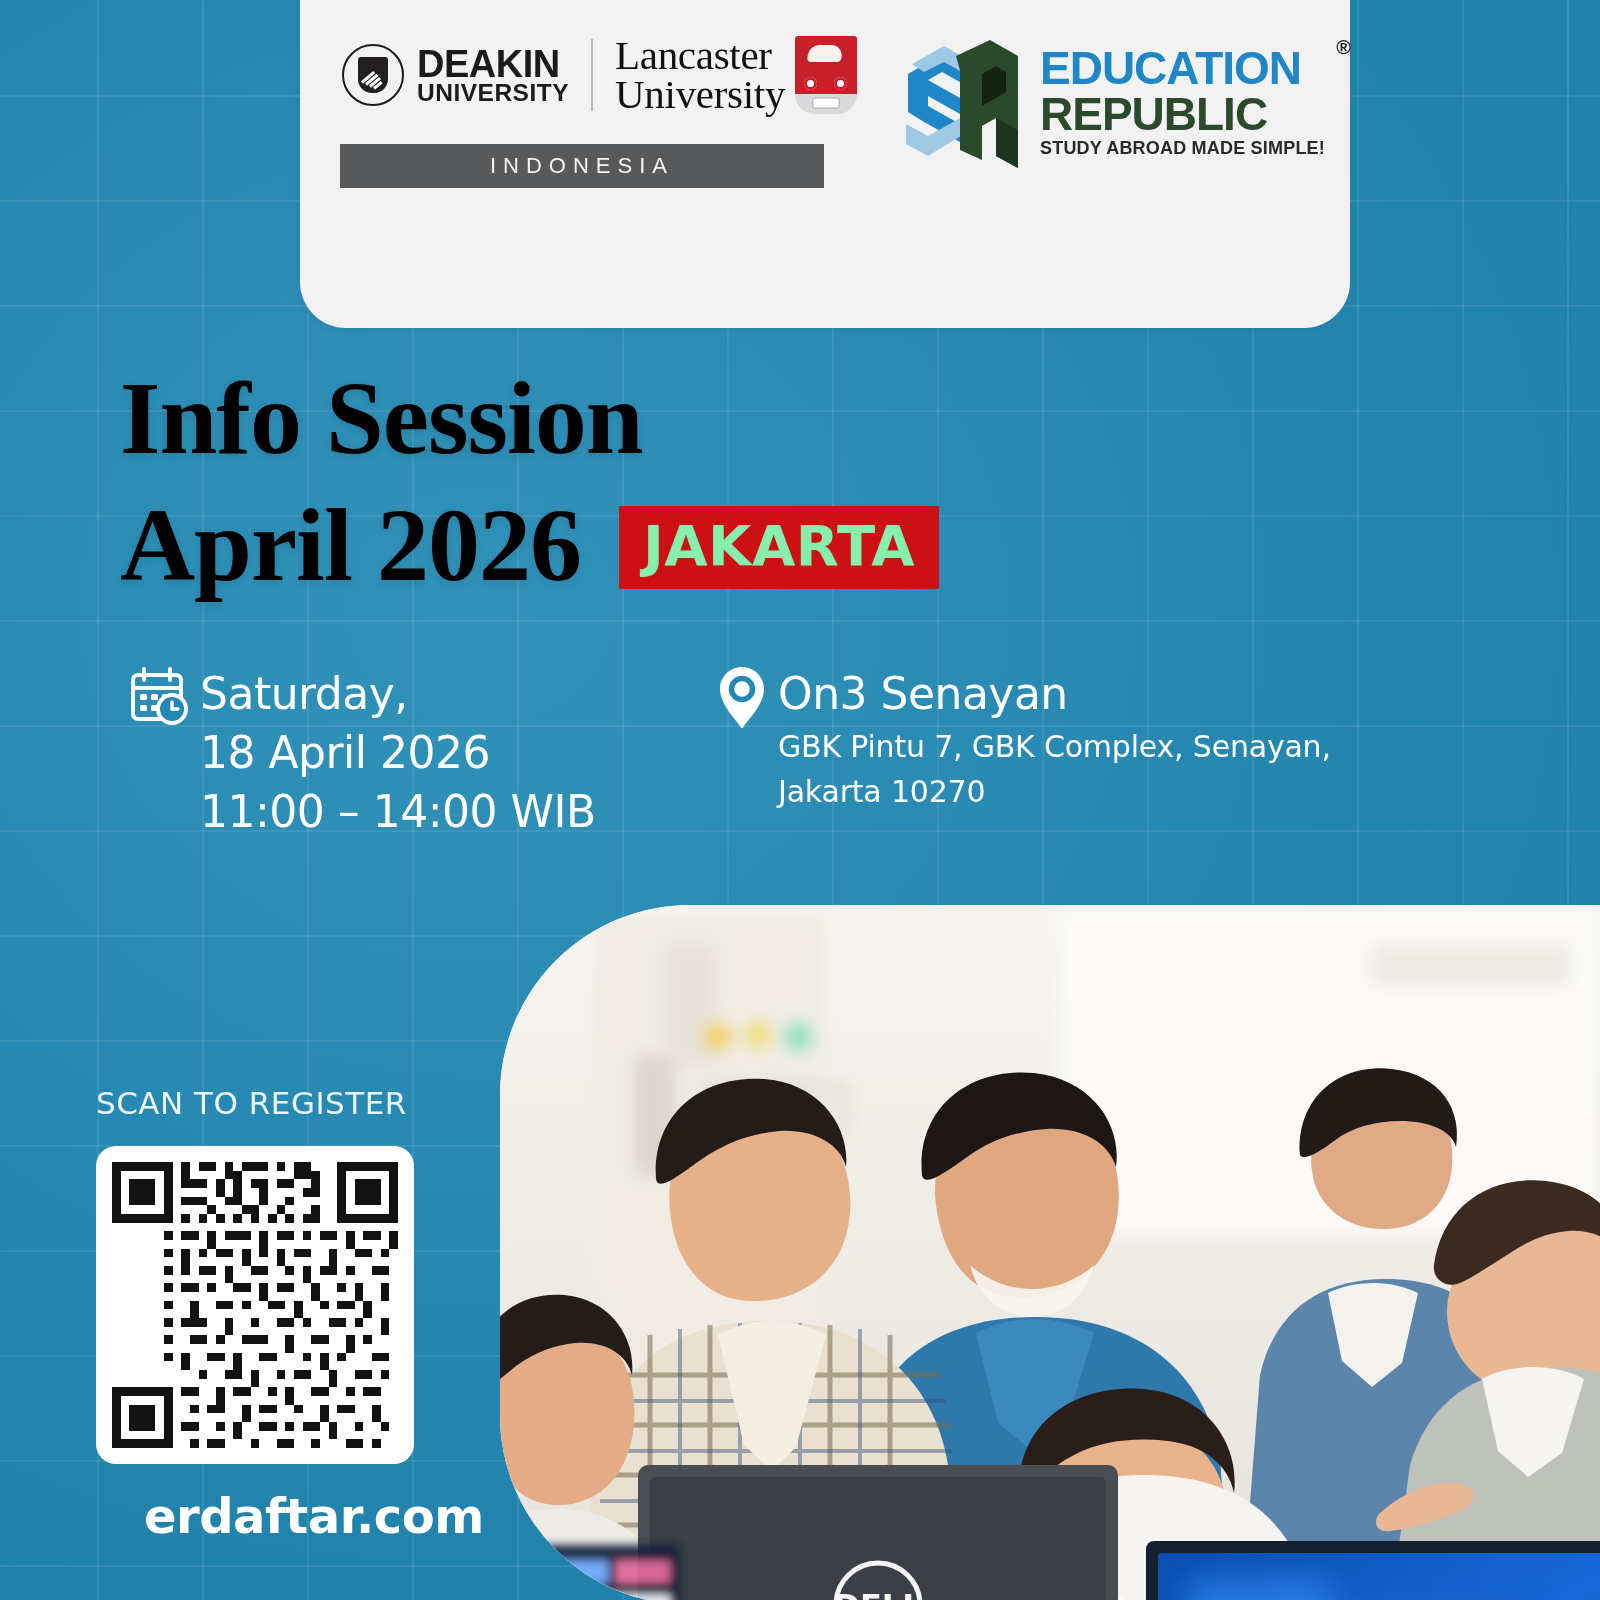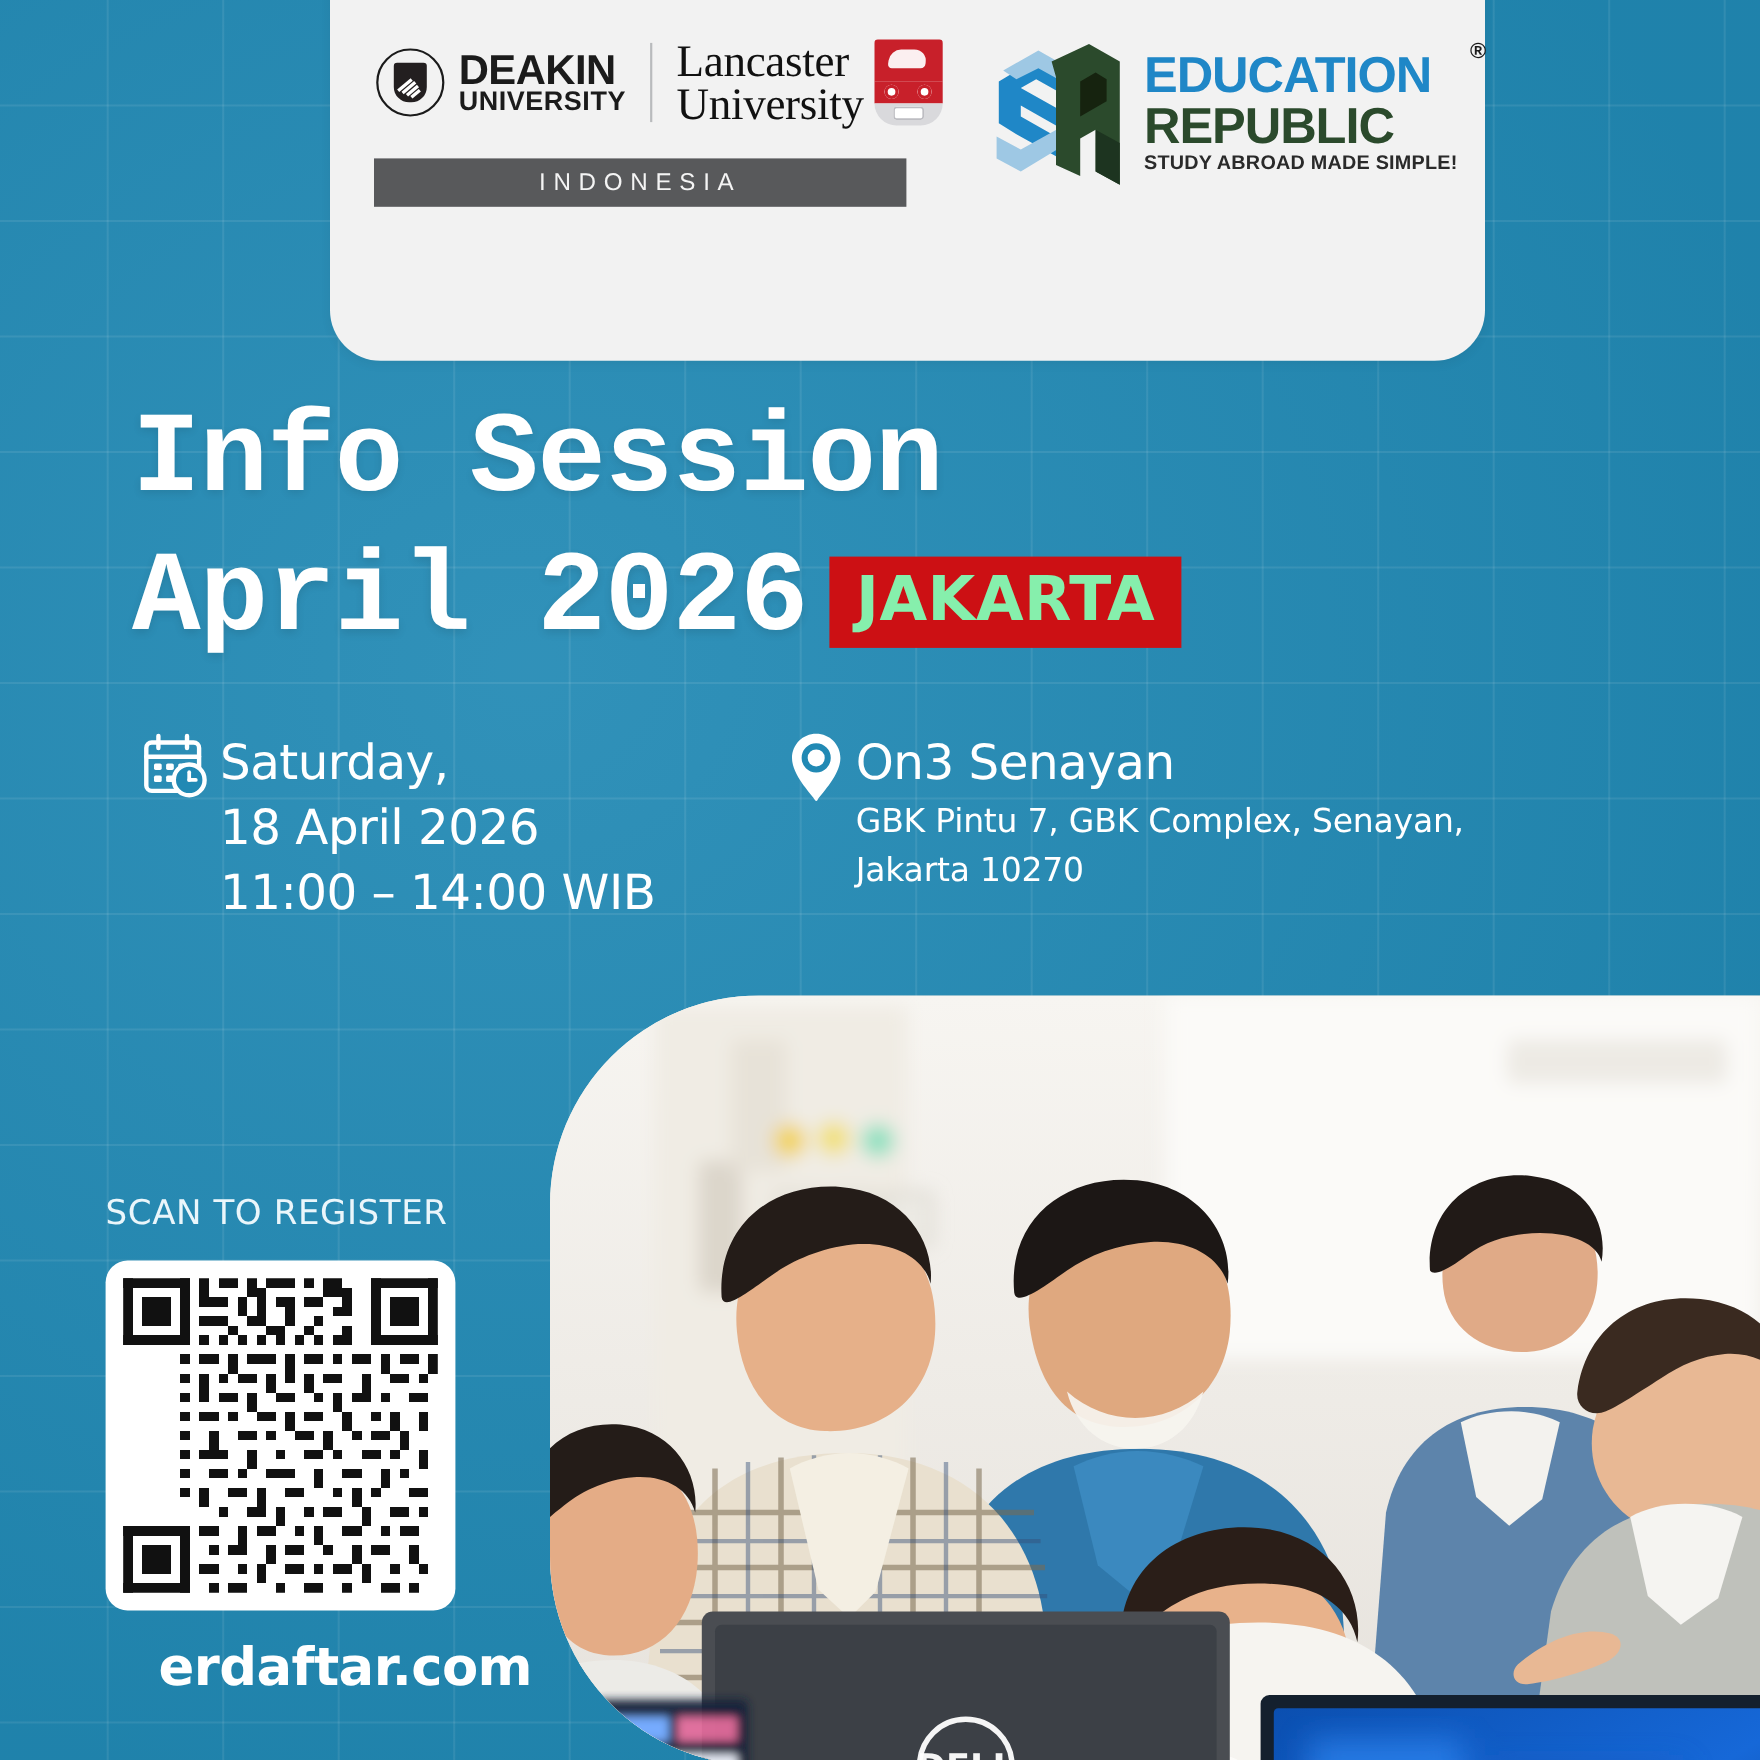--- a/index.html
+++ b/index.html
@@ -156,8 +156,8 @@
     width:1200px;
   }
   .hl-line{
-    color:#ffffff;
-    font-family:Liberation Mono, monospace;
+    color:#000000;
+    font-family:Liberation Serif, serif;
     font-weight:700;
     font-size:104px;
     line-height:1.22;

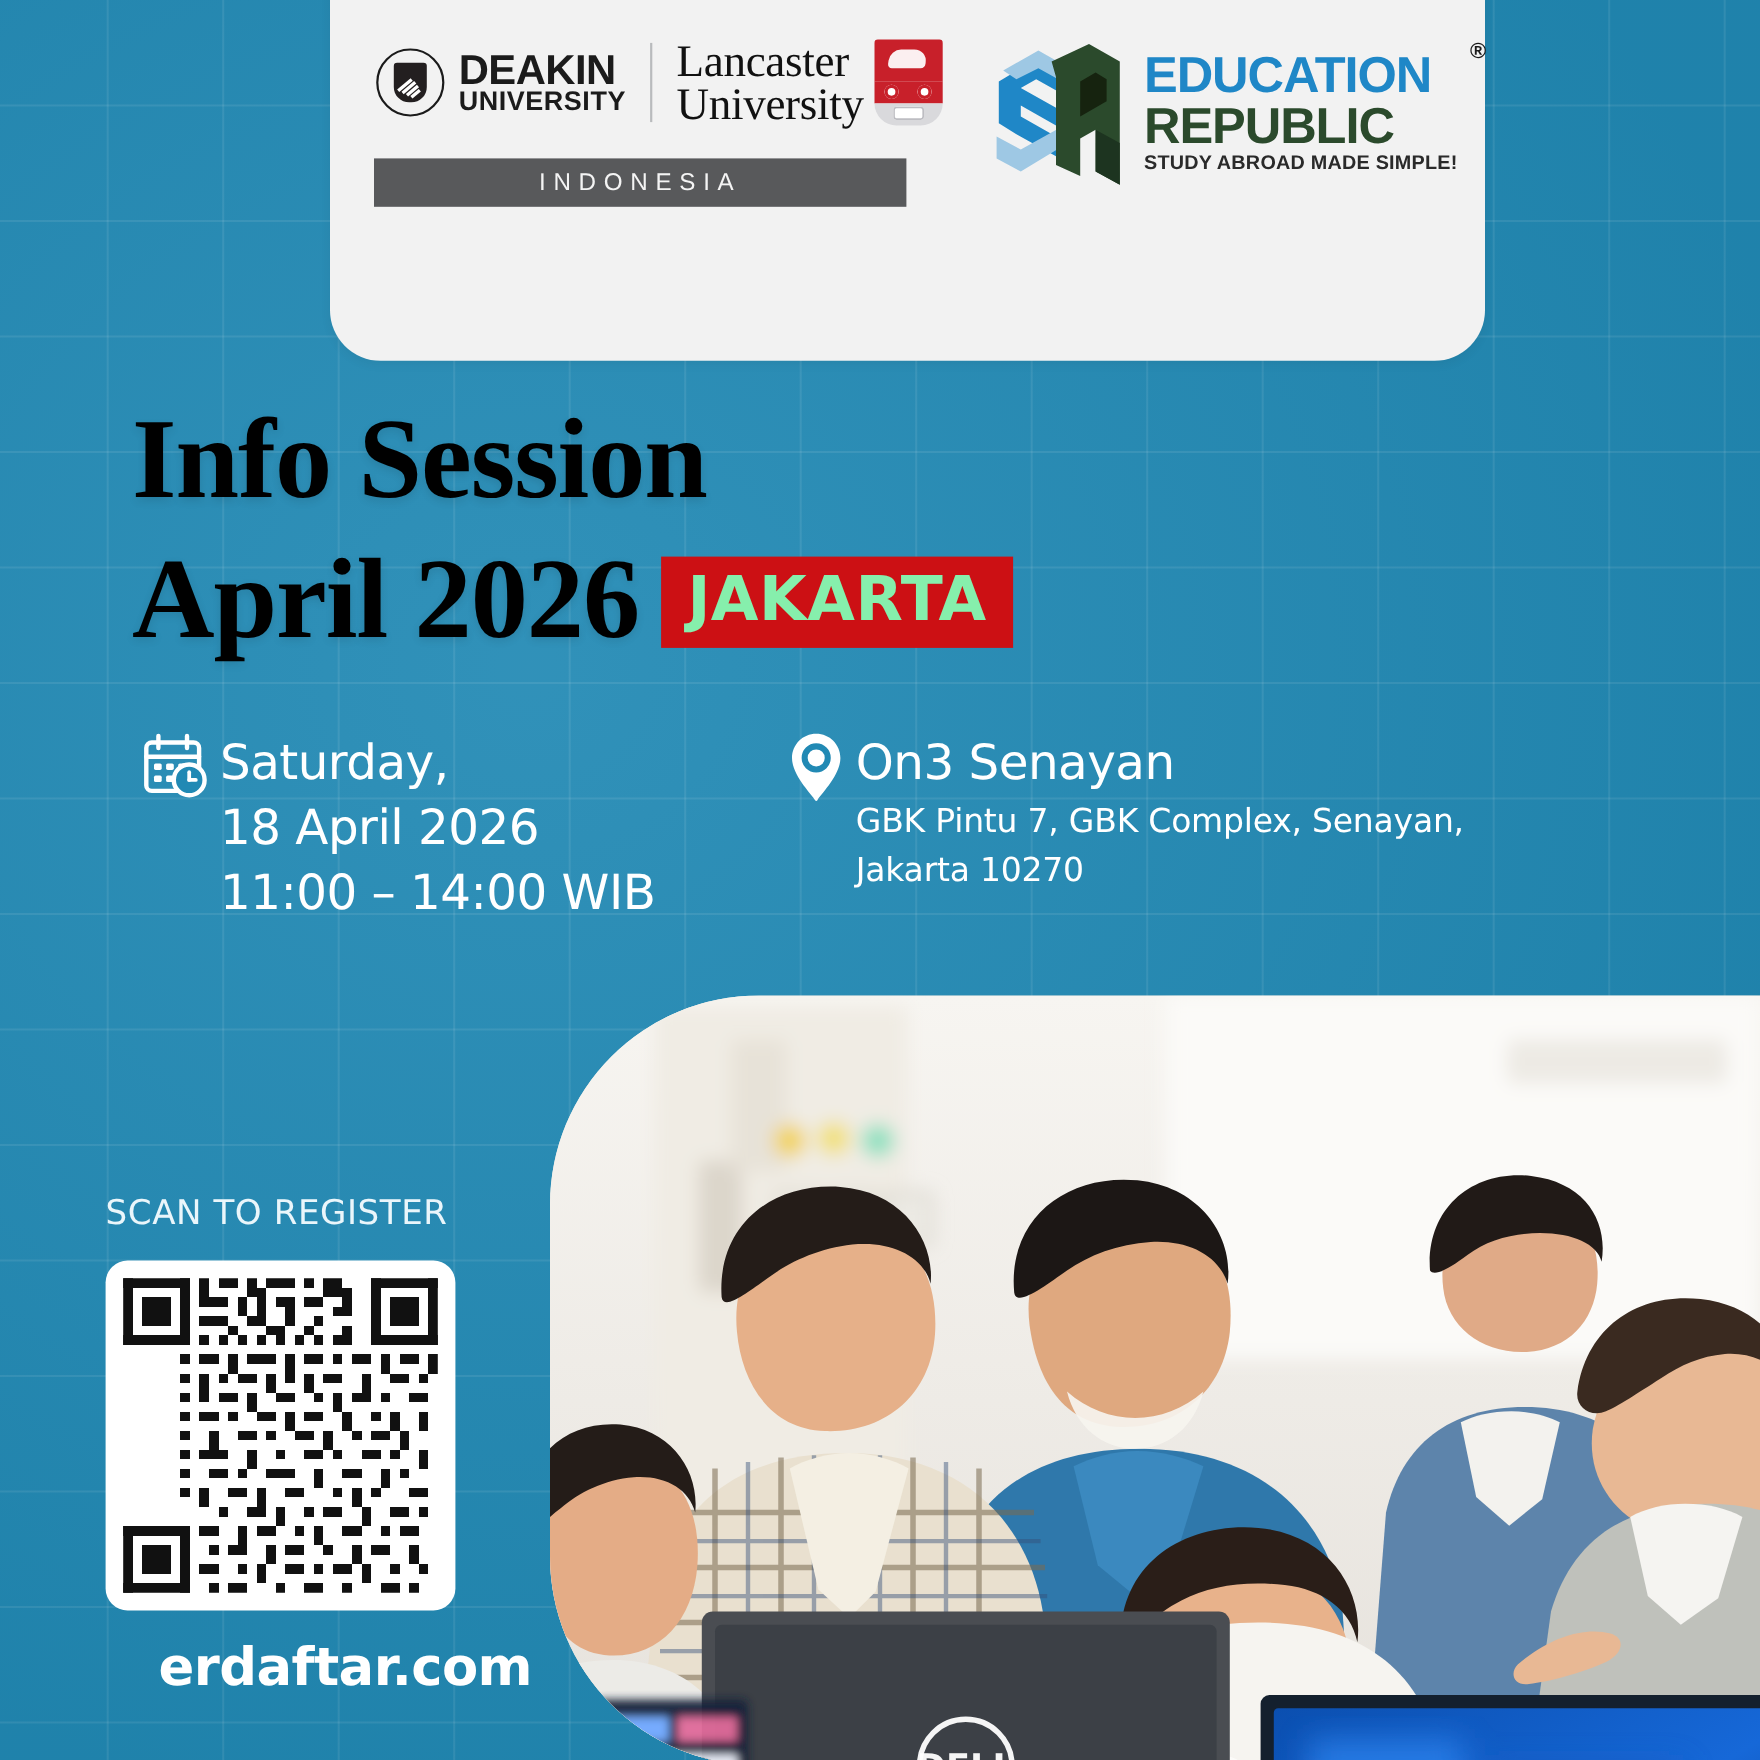--- a/index.html
+++ b/index.html
@@ -165,7 +165,7 @@
     text-shadow:0 3px 8px rgba(0,0,0,.10);
     white-space:nowrap;
   }
-  .hl-row2{ display:flex; align-items:center; gap:20px; }
+  .hl-row2{ display:flex; align-items:center; gap:38px; }
   #jakarta-badge{
     background:#cc1014;
     color:#86efac;

